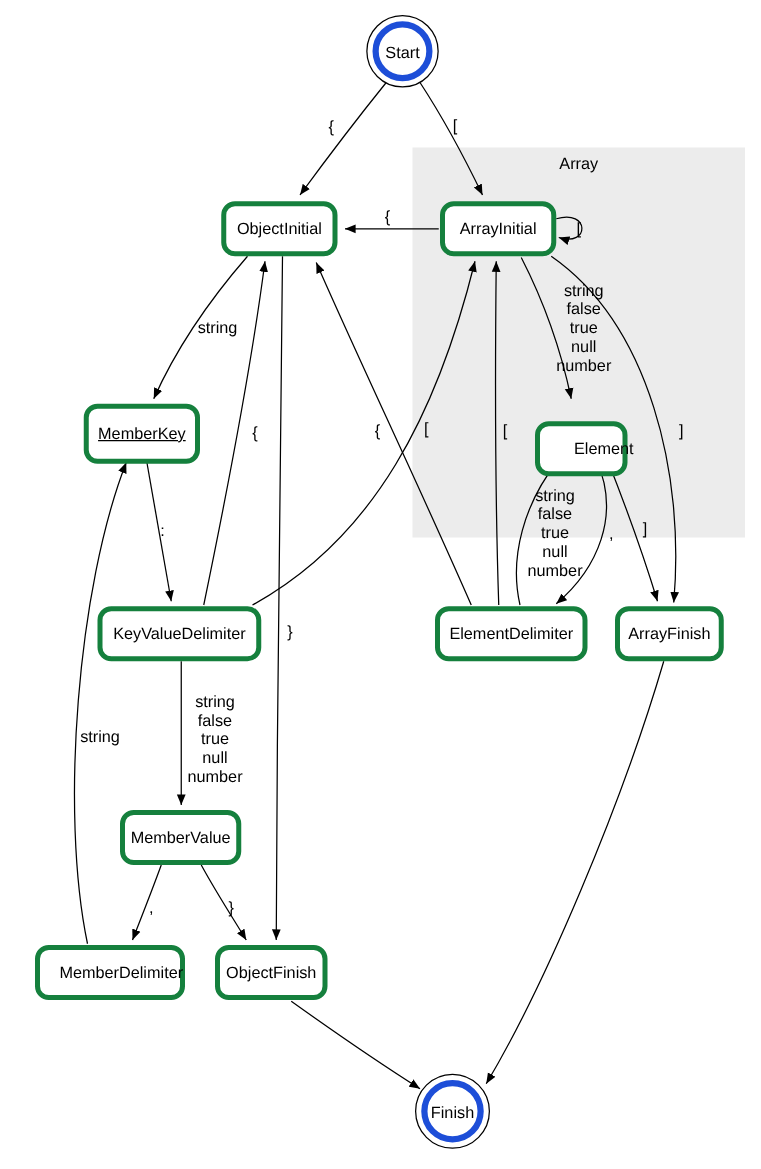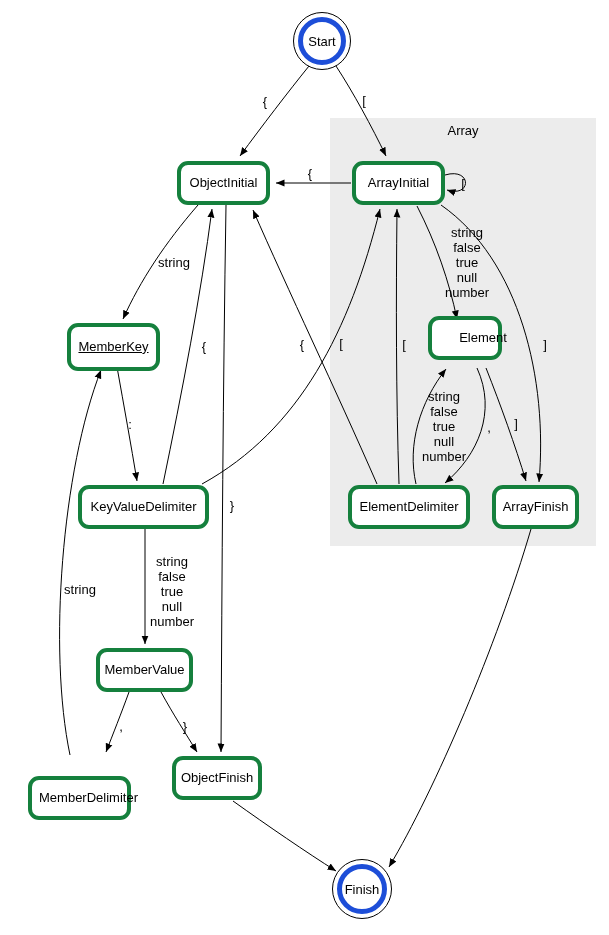--- a/index.html
+++ b/index.html
@@ -33,7 +33,7 @@
 
 <div class="canvas">
 
-  <div class="cluster" style="left:330px; top:118px; width:266px; height:428px;">
+  <div class="cluster" style="left:330px; top:118px; width:266px; height:312px;">
     <div class="cluster-label">Array</div>
   </div>
 

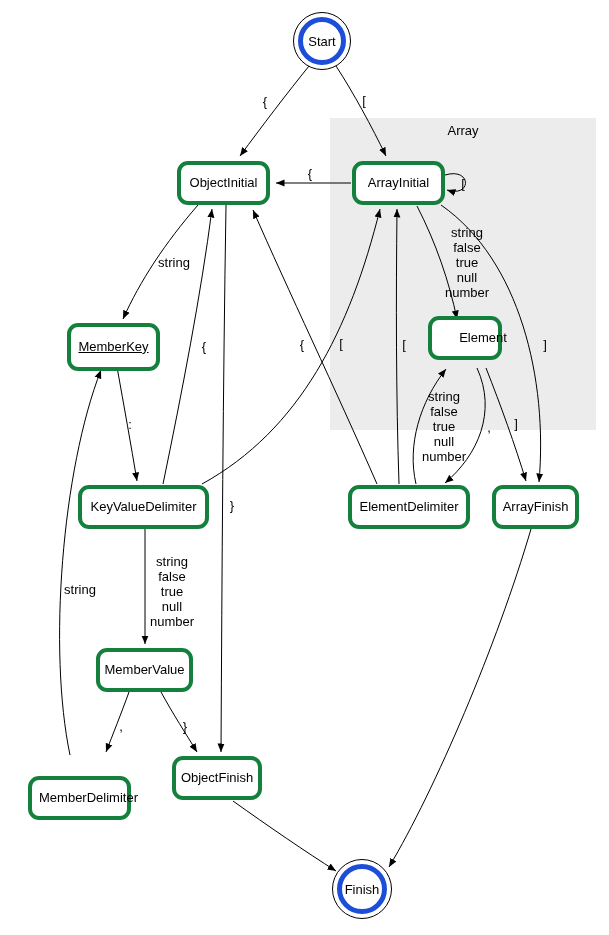--- a/index.html
+++ b/index.html
@@ -116,7 +116,7 @@
   <div class="node" style="left:177px; top:161px; width:93px; height:44px;">ObjectInitial</div>
   <div class="node" style="left:352px; top:161px; width:93px; height:44px;">ArrayInitial</div>
   <div class="node" style="left:67px; top:323px; width:93px; height:48px;text-decoration:underline;">MemberKey</div>
-  <div class="node" style="left:428px; top:316px; width:74px; height:44px;padding-left:36px;">Element</div>
+  <div class="node" style="left:428px; top:337px; width:74px; height:44px;padding-left:36px;">Element</div>
   <div class="node" style="left:78px; top:485px; width:131px; height:44px;">KeyValueDelimiter</div>
   <div class="node" style="left:492px; top:485px; width:87px; height:44px;">ArrayFinish</div>
   <div class="node" style="left:348px; top:485px; width:122px; height:44px;">ElementDelimiter</div>

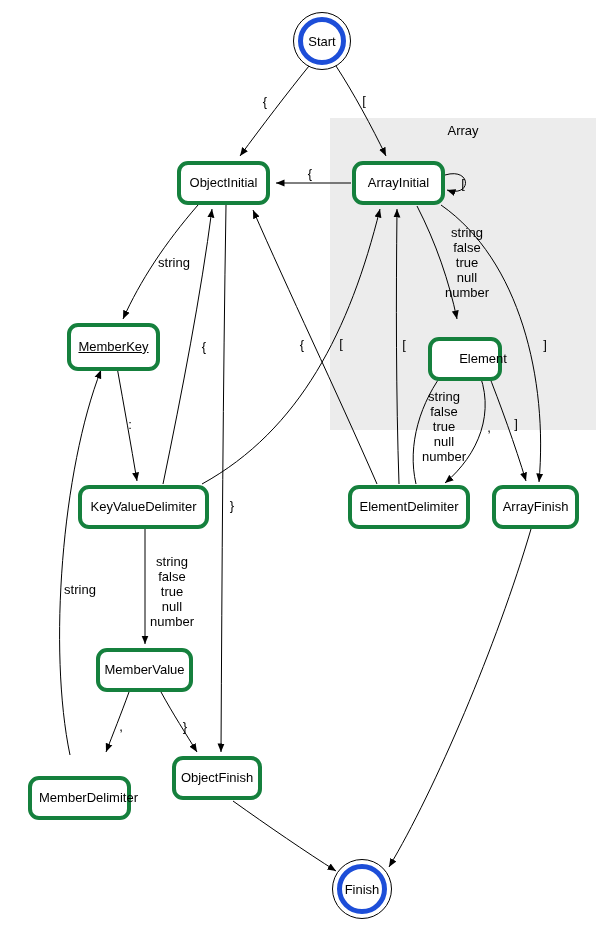--- a/index.html
+++ b/index.html
@@ -121,7 +121,7 @@
   <div class="node" style="left:492px; top:485px; width:87px; height:44px;">ArrayFinish</div>
   <div class="node" style="left:348px; top:485px; width:122px; height:44px;">ElementDelimiter</div>
   <div class="node" style="left:96px; top:648px; width:97px; height:44px;">MemberValue</div>
-  <div class="node" style="left:28px; top:776px; width:103px; height:44px;padding-left:18px;">MemberDelimiter</div>
+  <div class="node" style="left:28px; top:756px; width:120px; height:44px;padding-left:18px;">MemberDelimiter</div>
   <div class="node" style="left:172px; top:756px; width:90px; height:44px;">ObjectFinish</div>
 
 </div>

